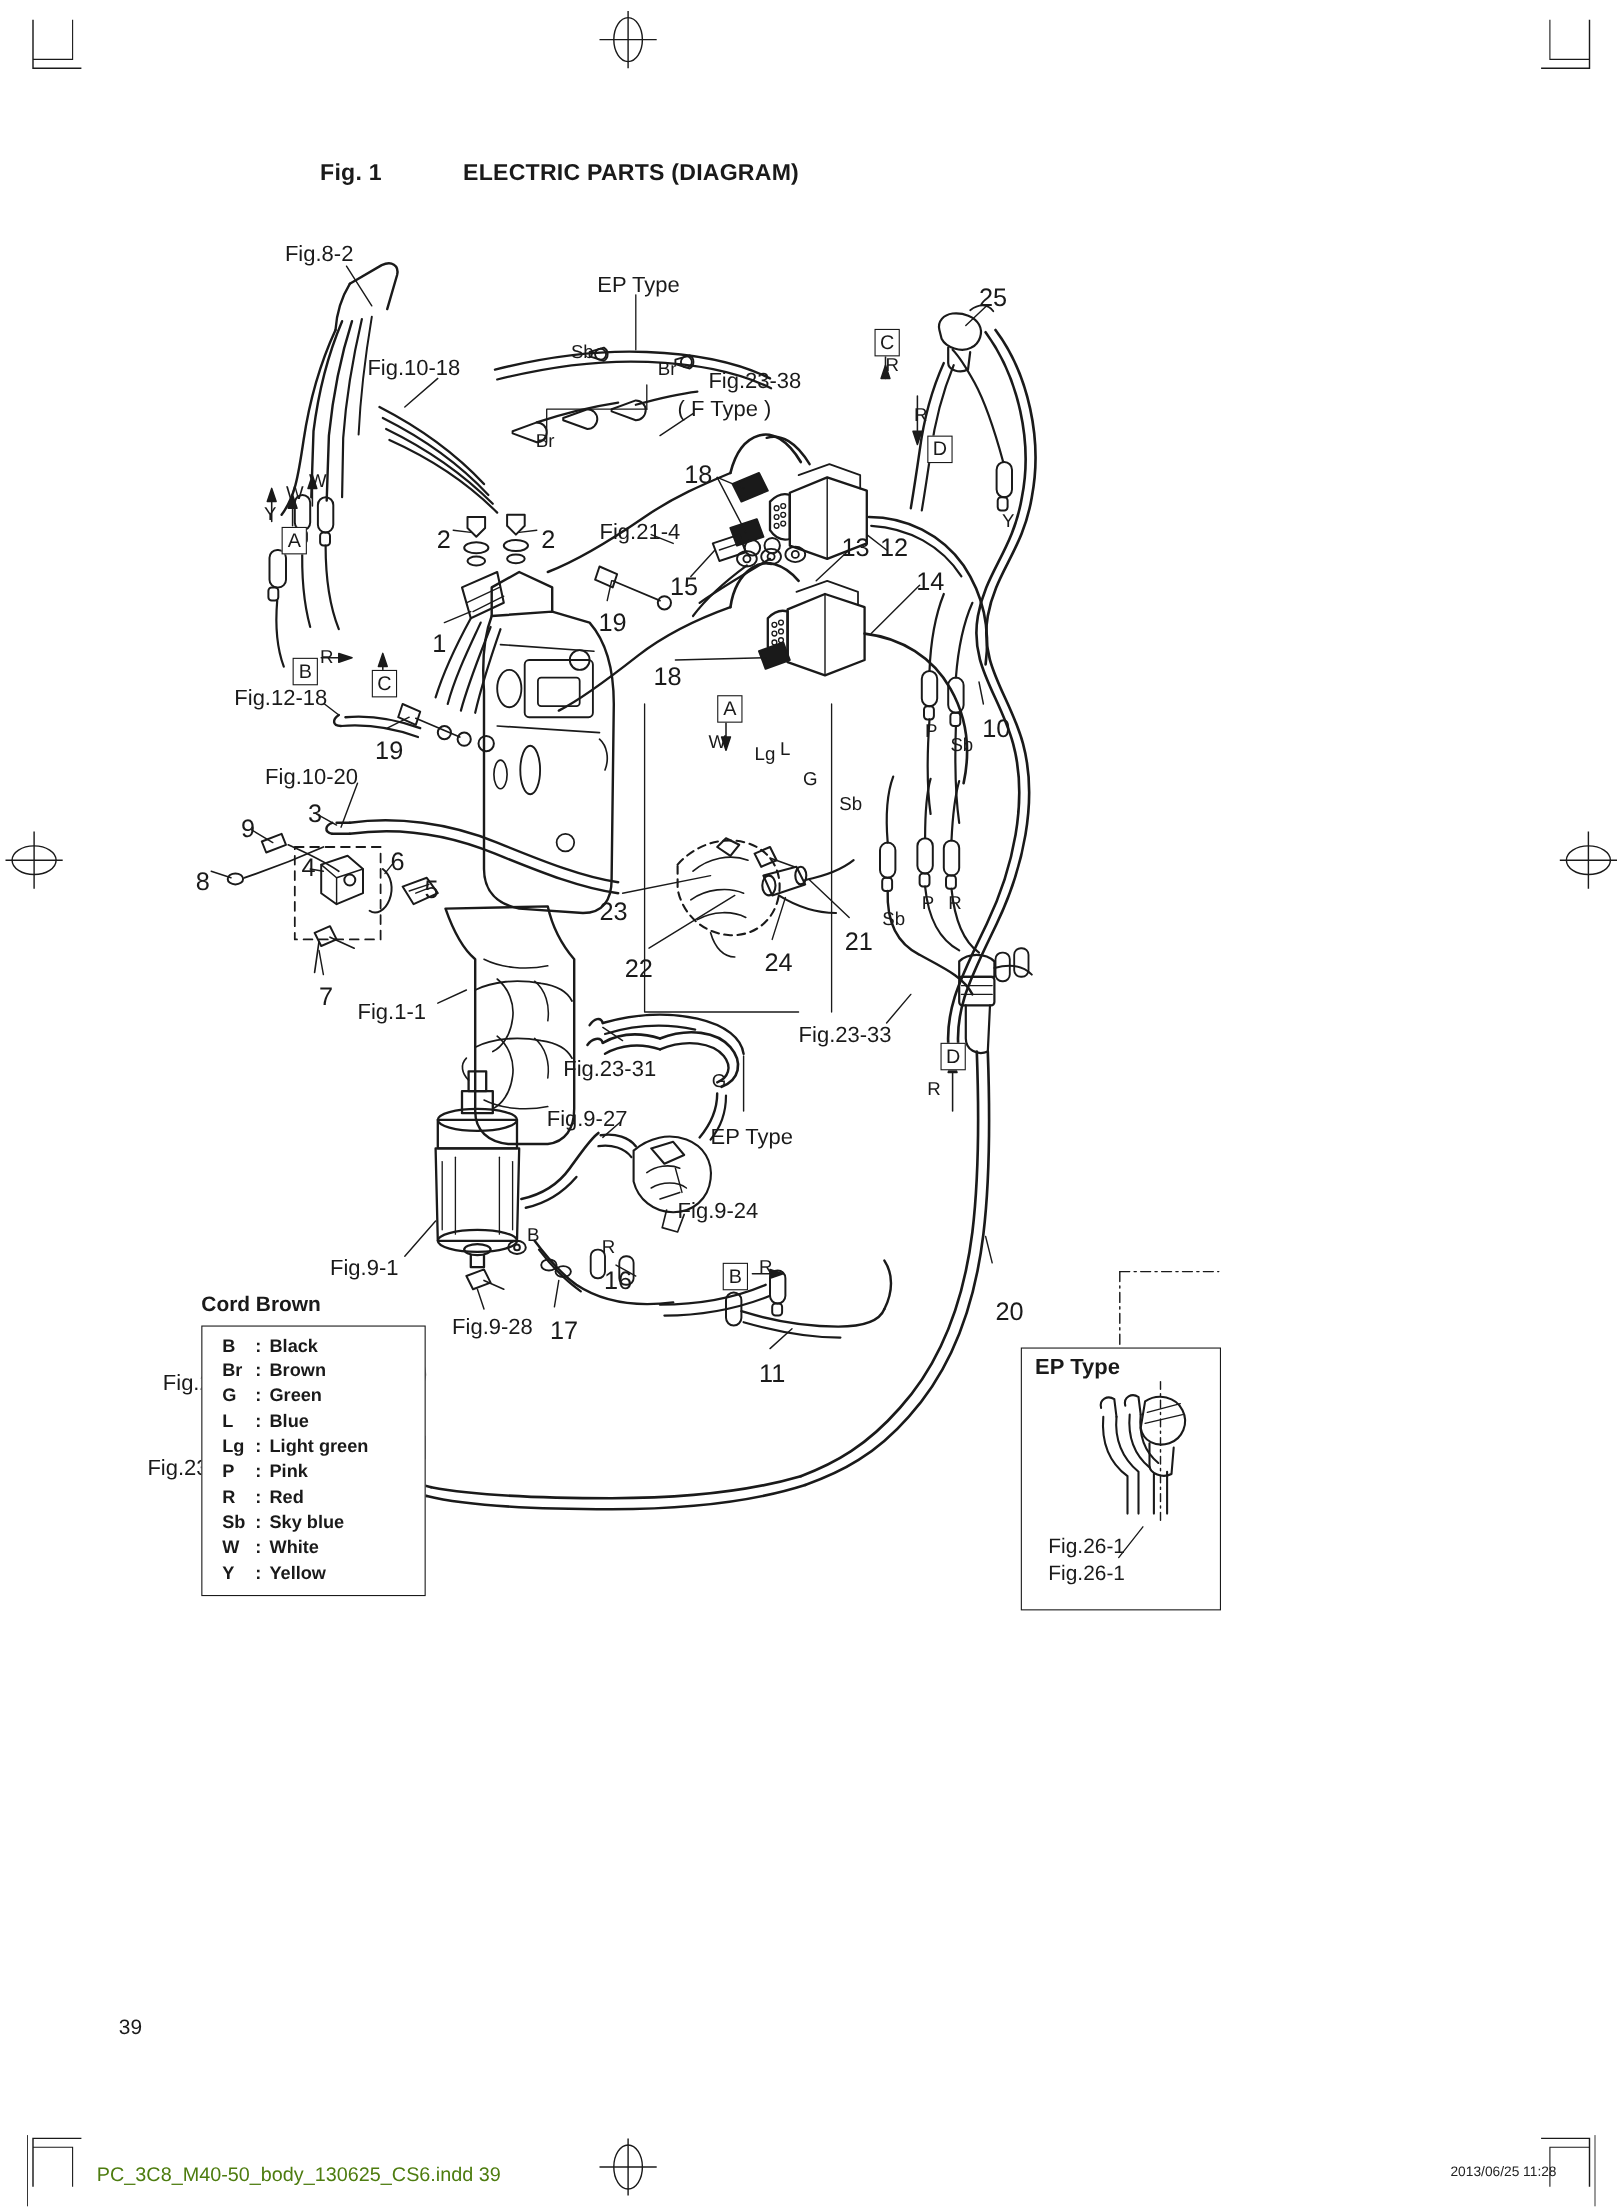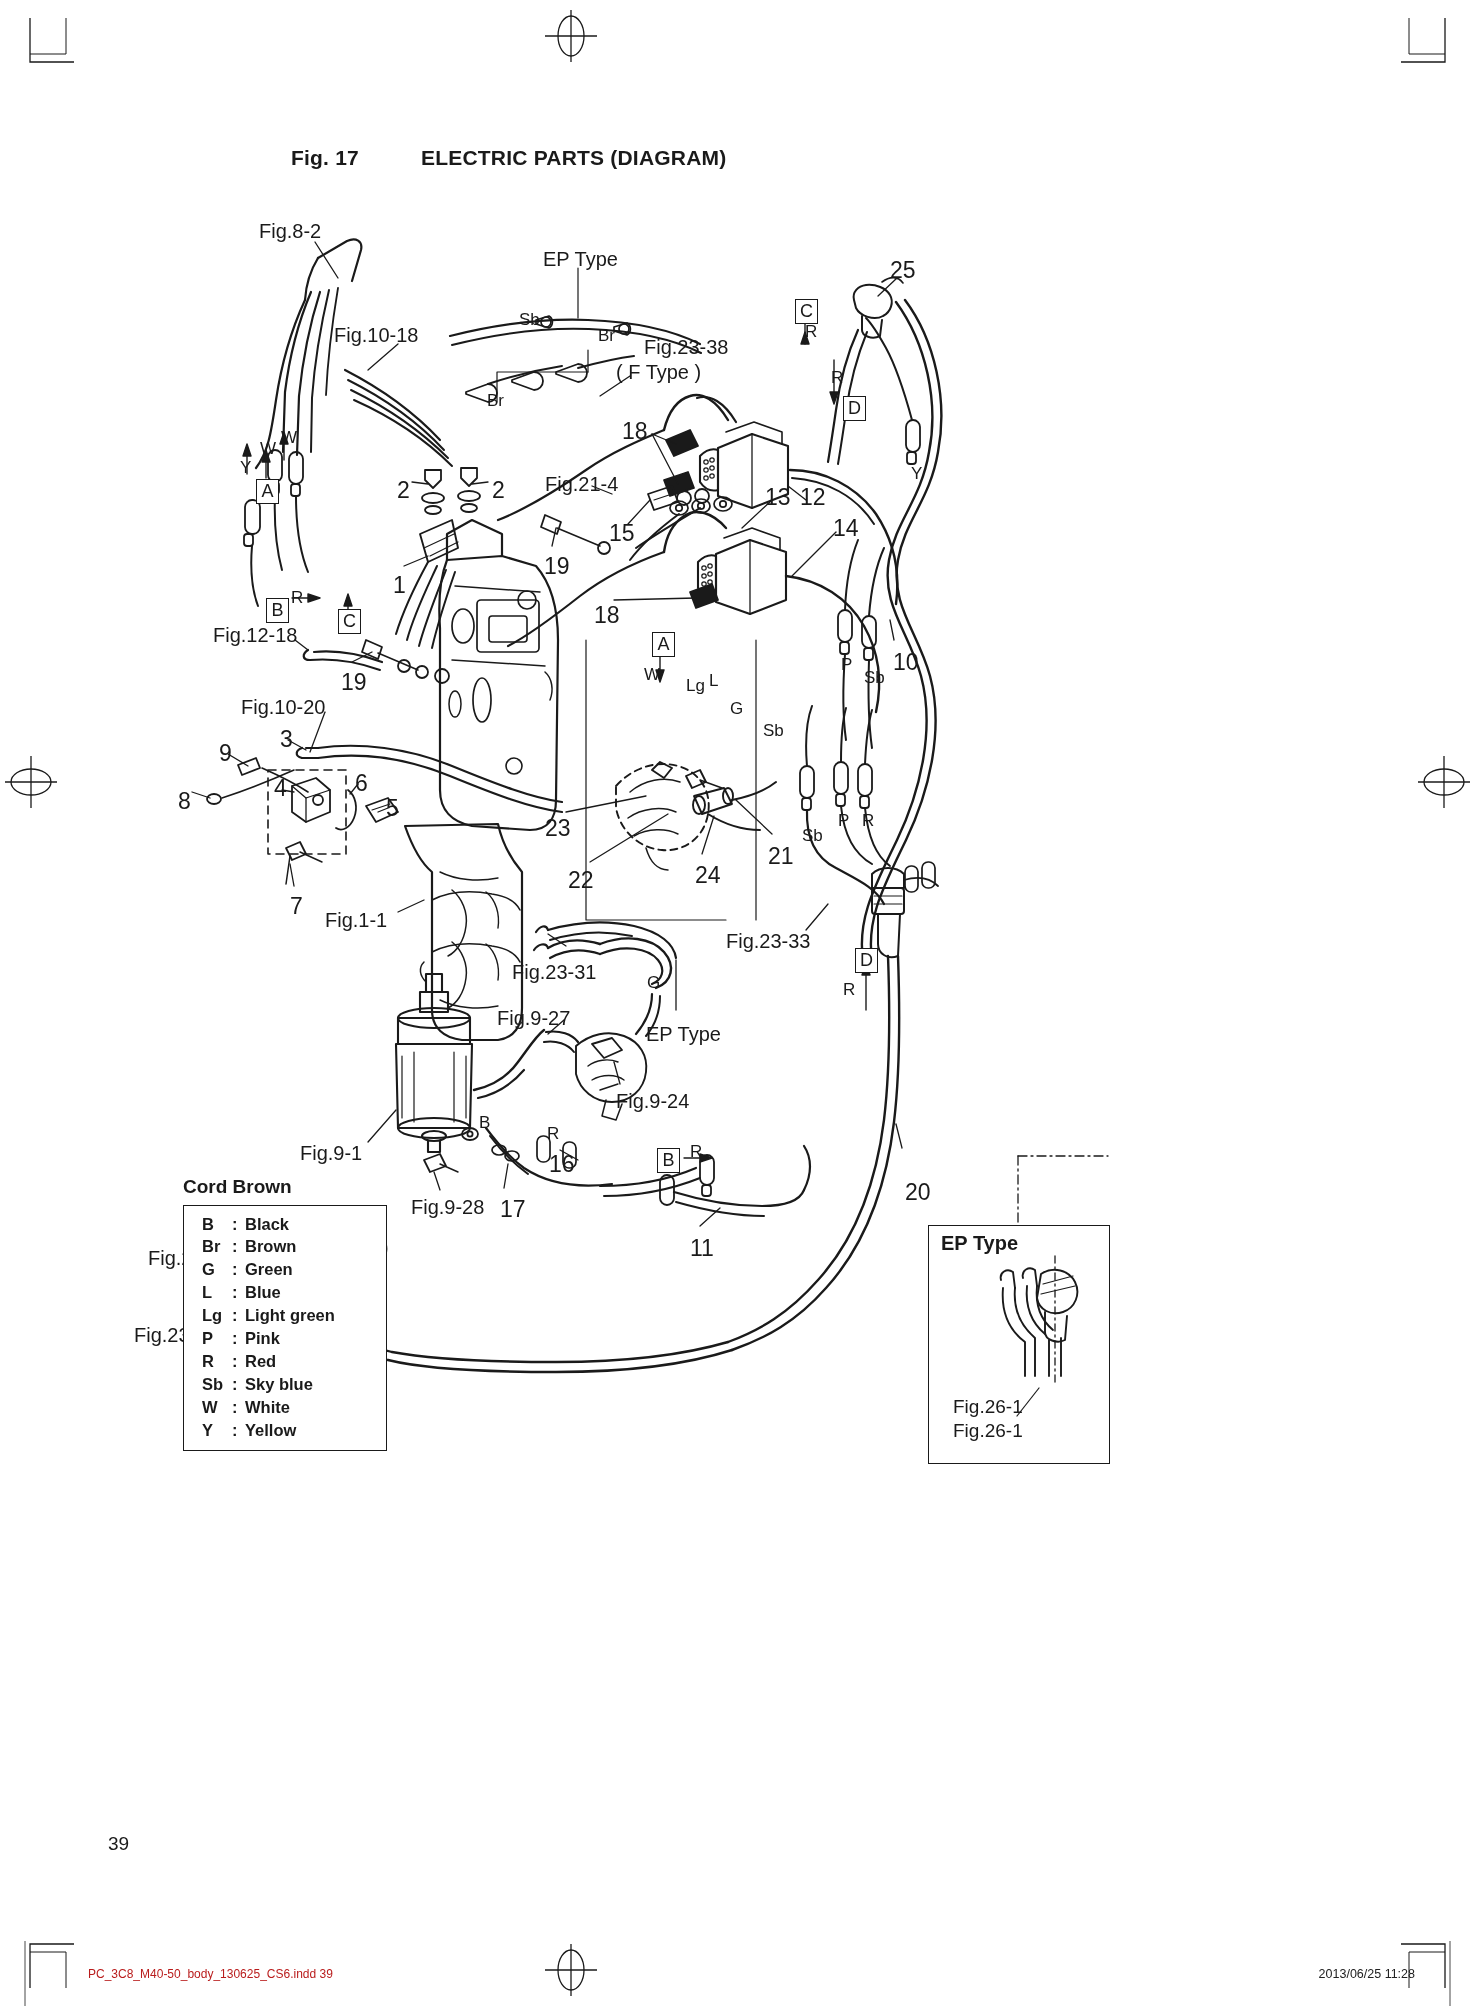--- a/index.html
+++ b/index.html
@@ -81,7 +81,7 @@
     </g>
   </svg>
 
-  <div id="figno">Fig. 17</div>
+  <div id="figno">Fig. 1</div>
   <div id="figtitle">ELECTRIC PARTS (DIAGRAM)</div>
 
   <svg id="art" viewBox="0 0 1475 2006">

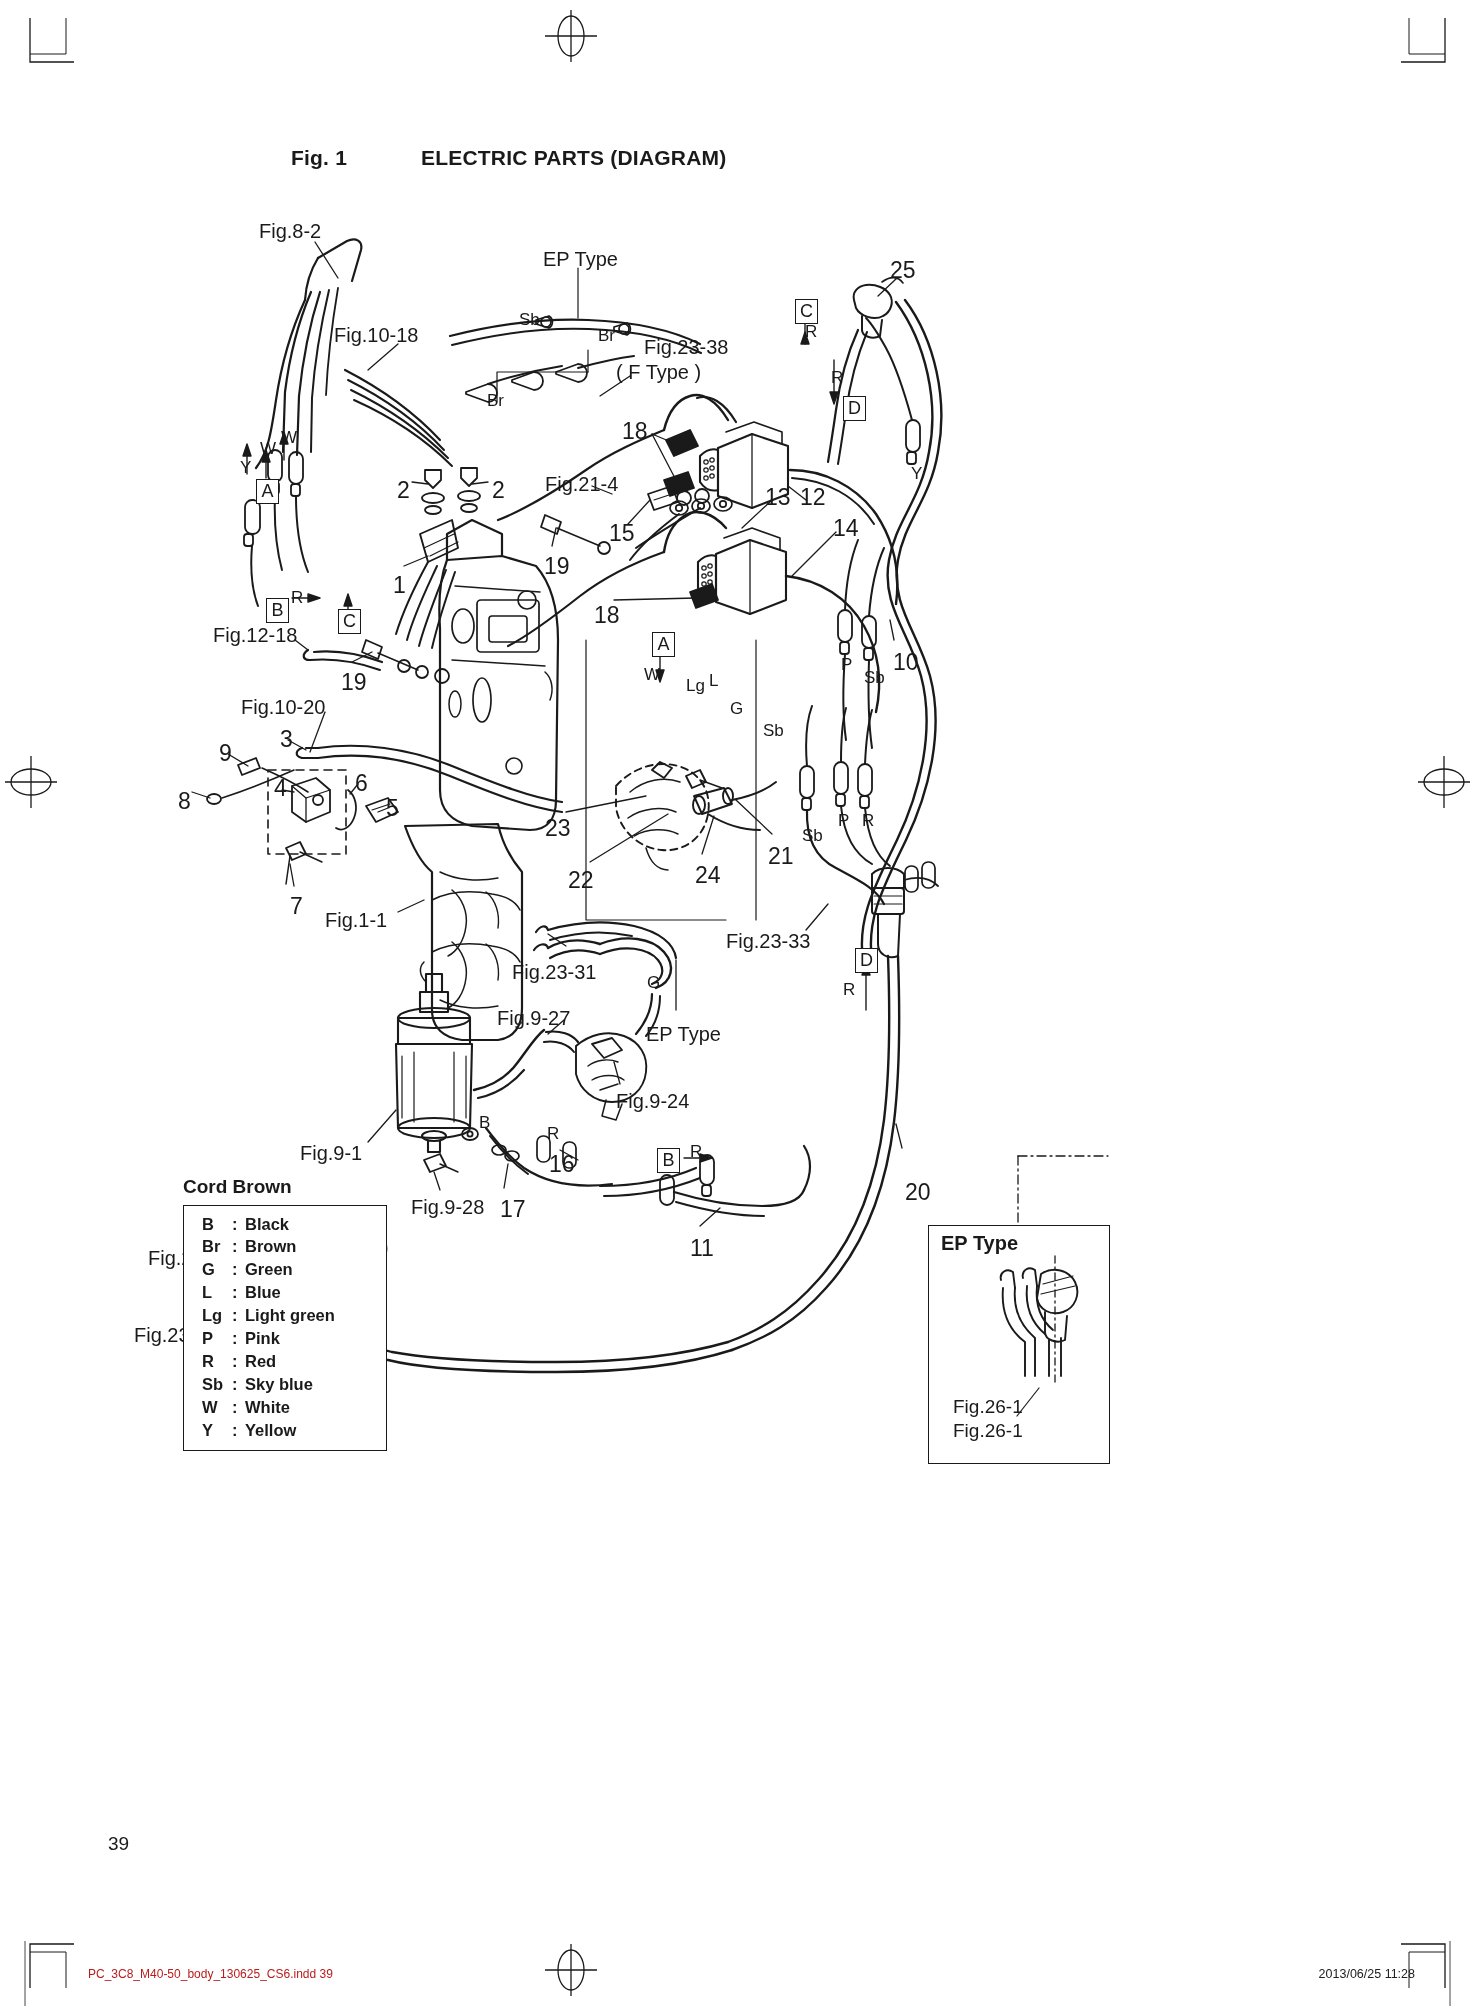--- a/index.html
+++ b/index.html
@@ -13,7 +13,7 @@
 
   
   #pageno{position:absolute;left:108px;top:1833px;font-size:19px;}
-  #ftl{position:absolute;left:88px;top:1967px;font-size:12px;color:#b91c1c;}
+  #ftl{position:absolute;left:88px;top:1967px;font-size:18px;color:#4d7c0f;}
   #ftr{position:absolute;right:60px;top:1967px;font-size:12.5px;color:#222;}
 
   

